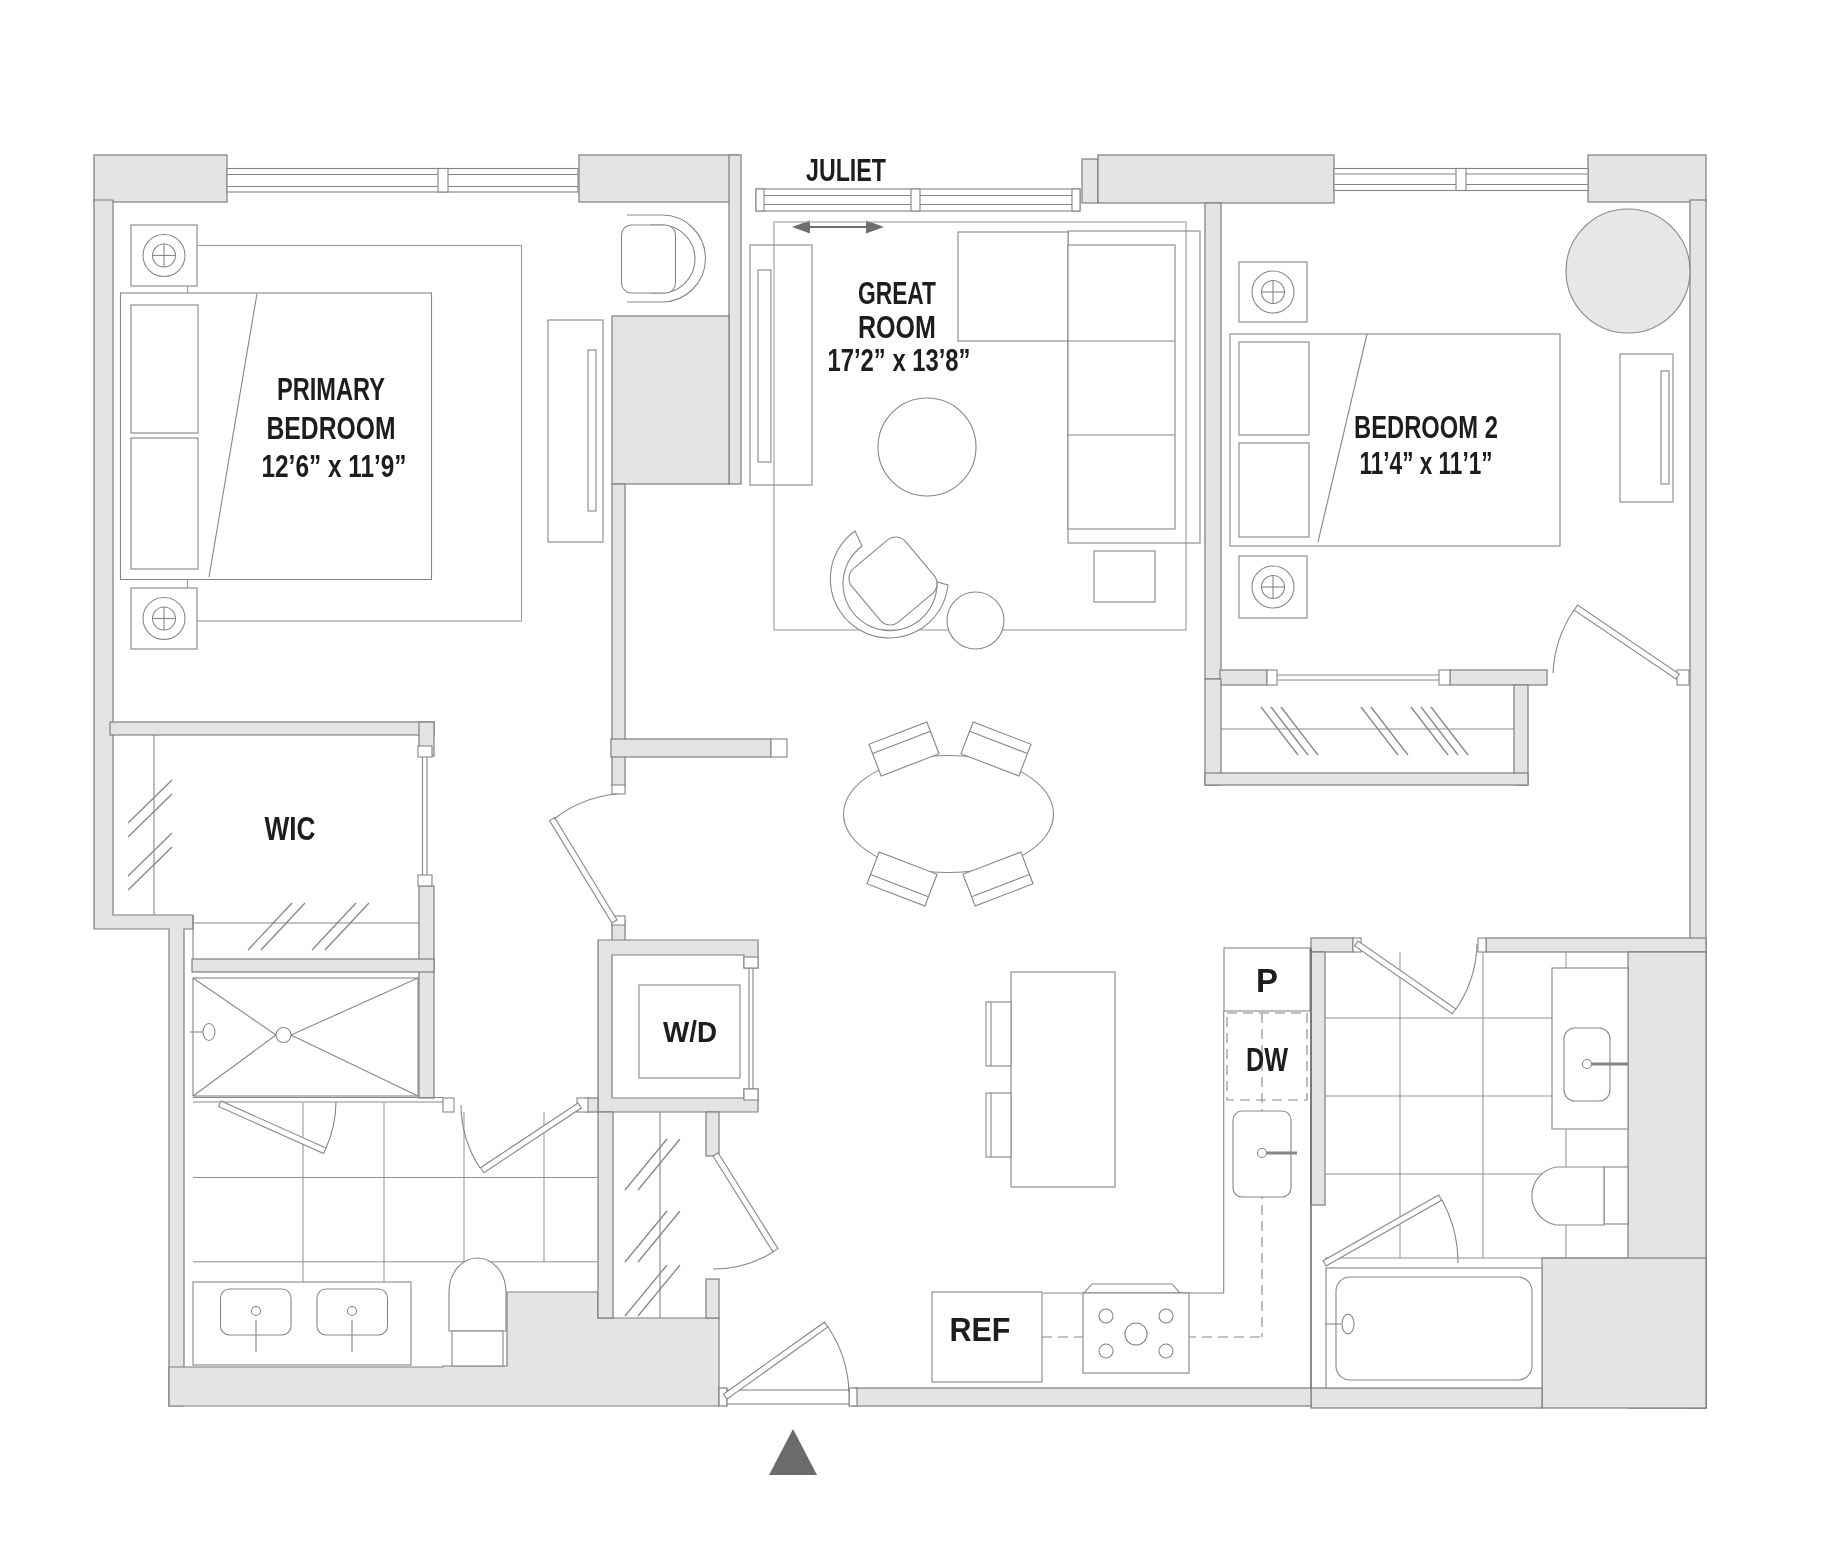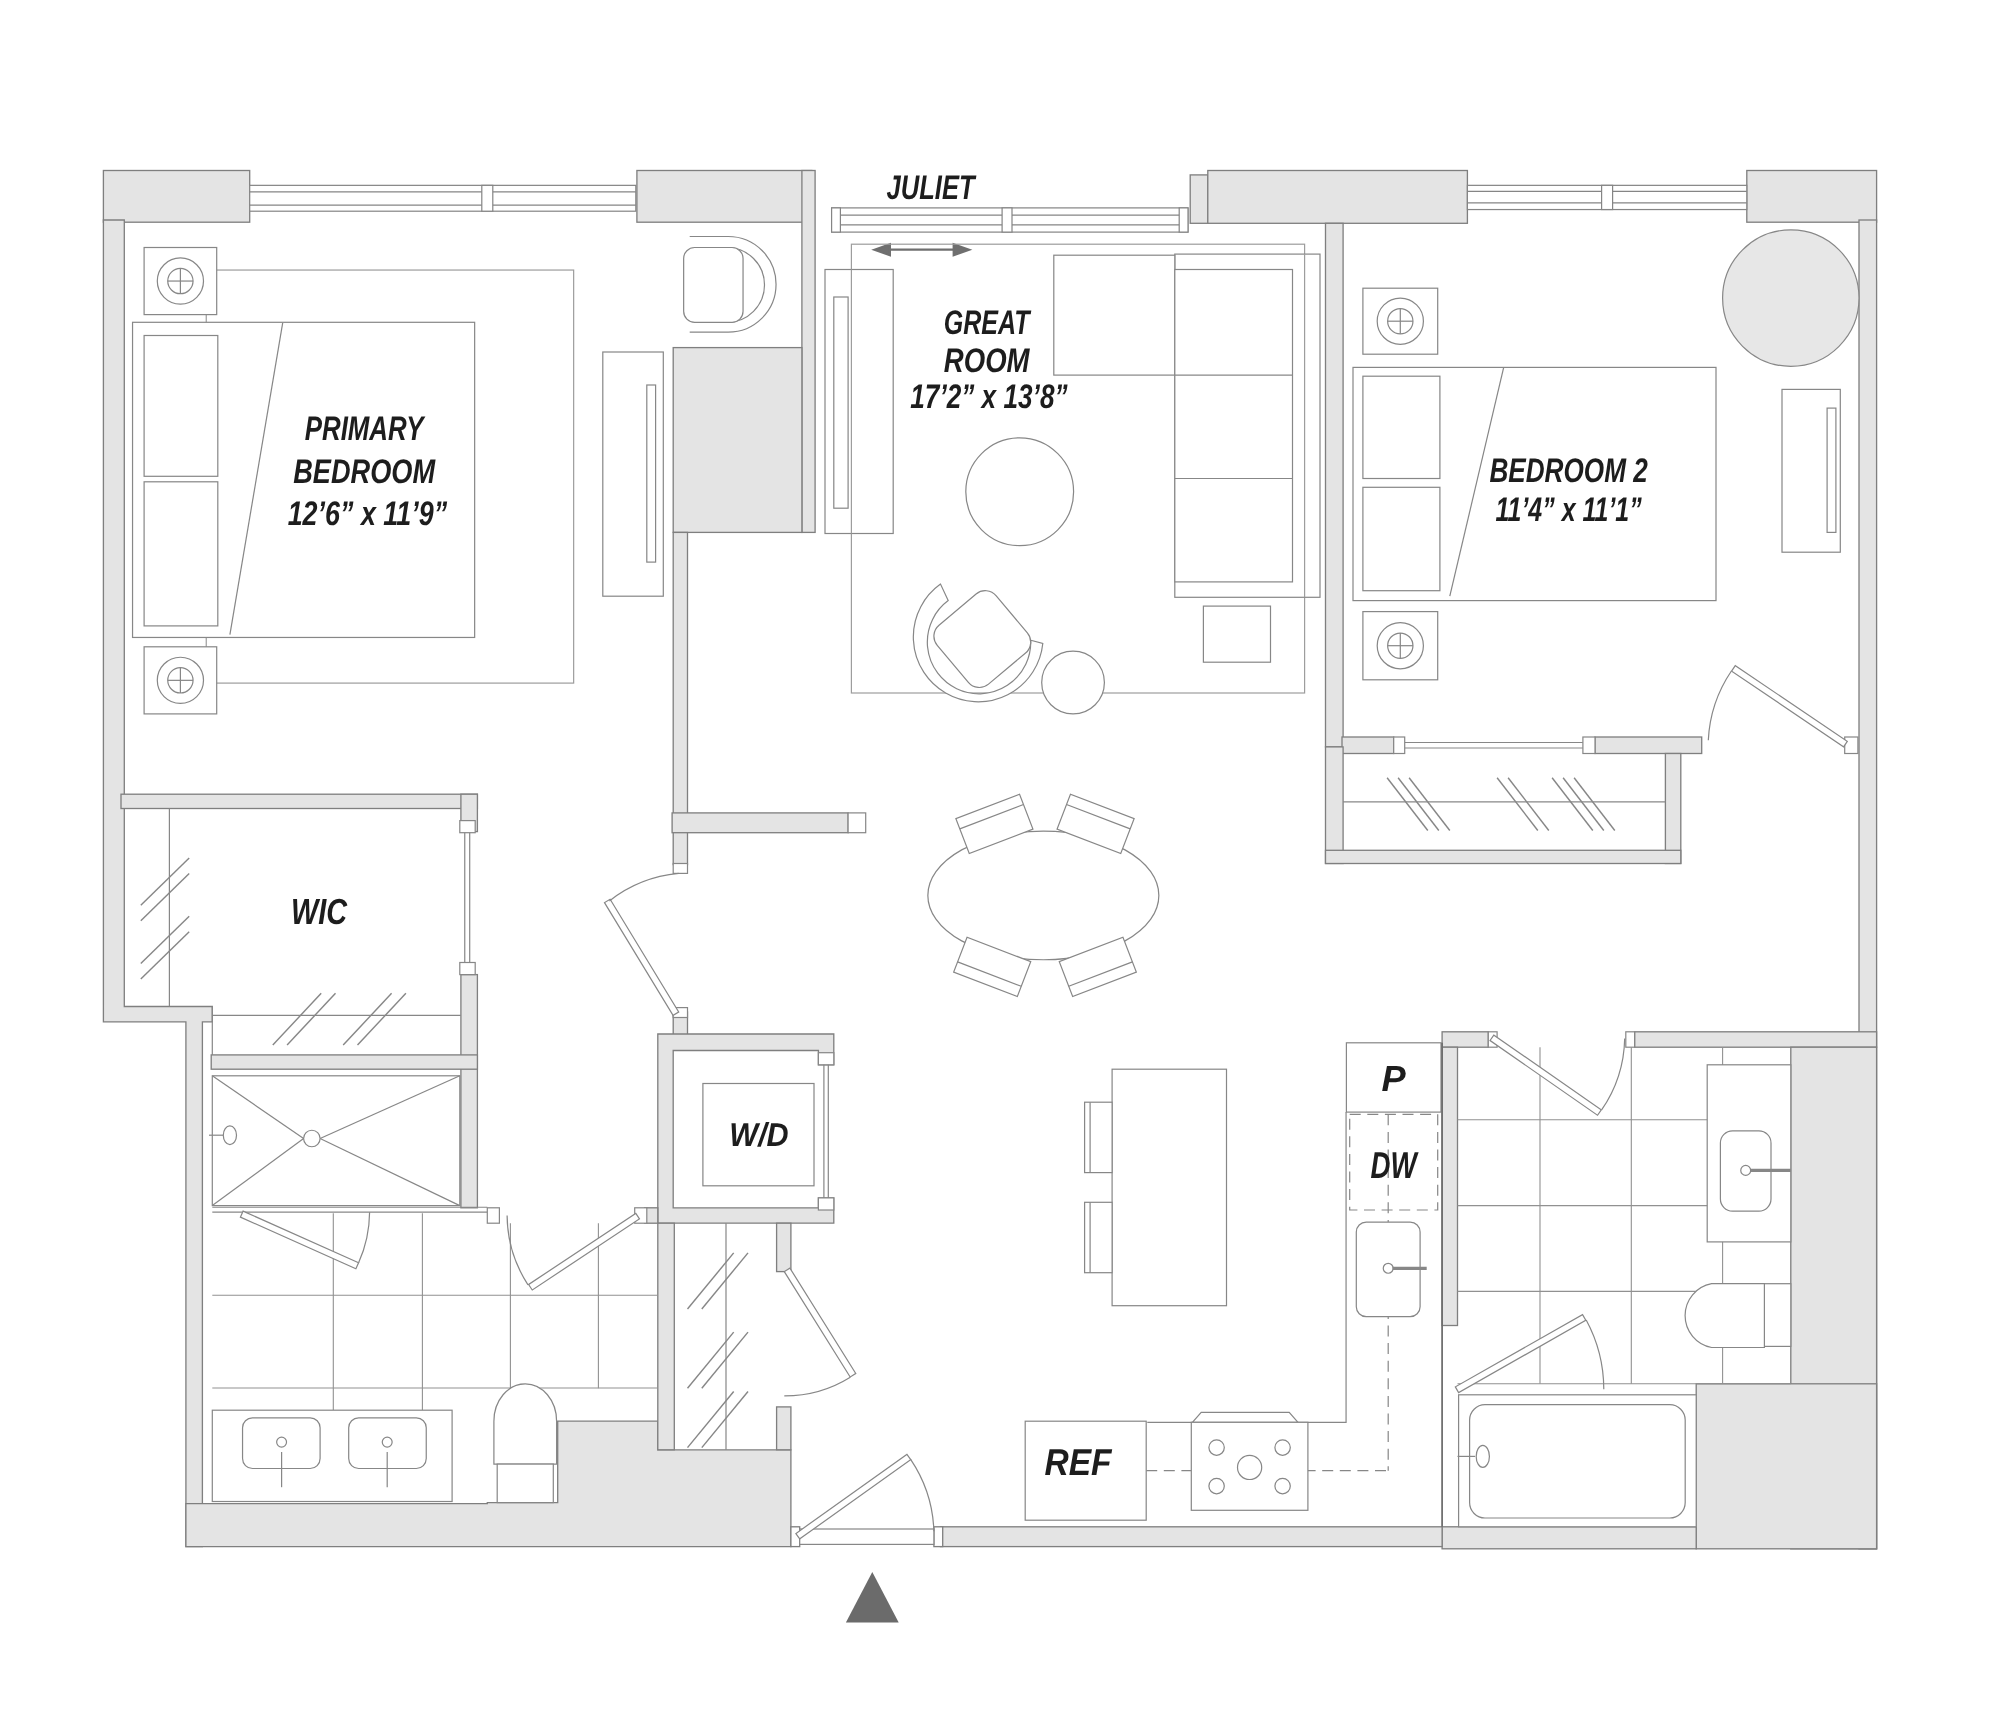--- a/index.html
+++ b/index.html
@@ -3,7 +3,7 @@
 <meta charset="utf-8">
 <style>
   html,body{margin:0;padding:0;background:#ffffff;}
-  .wrap{width:1821px;height:1566px;position:relative;background:#ffffff;font-style:italic;}
+  .wrap{width:1821px;height:1566px;position:relative;background:#ffffff;}
   svg{display:block;}
   text{font-family:"Liberation Sans", sans-serif;font-weight:bold;fill:#1d1d1d;}
 </style>

